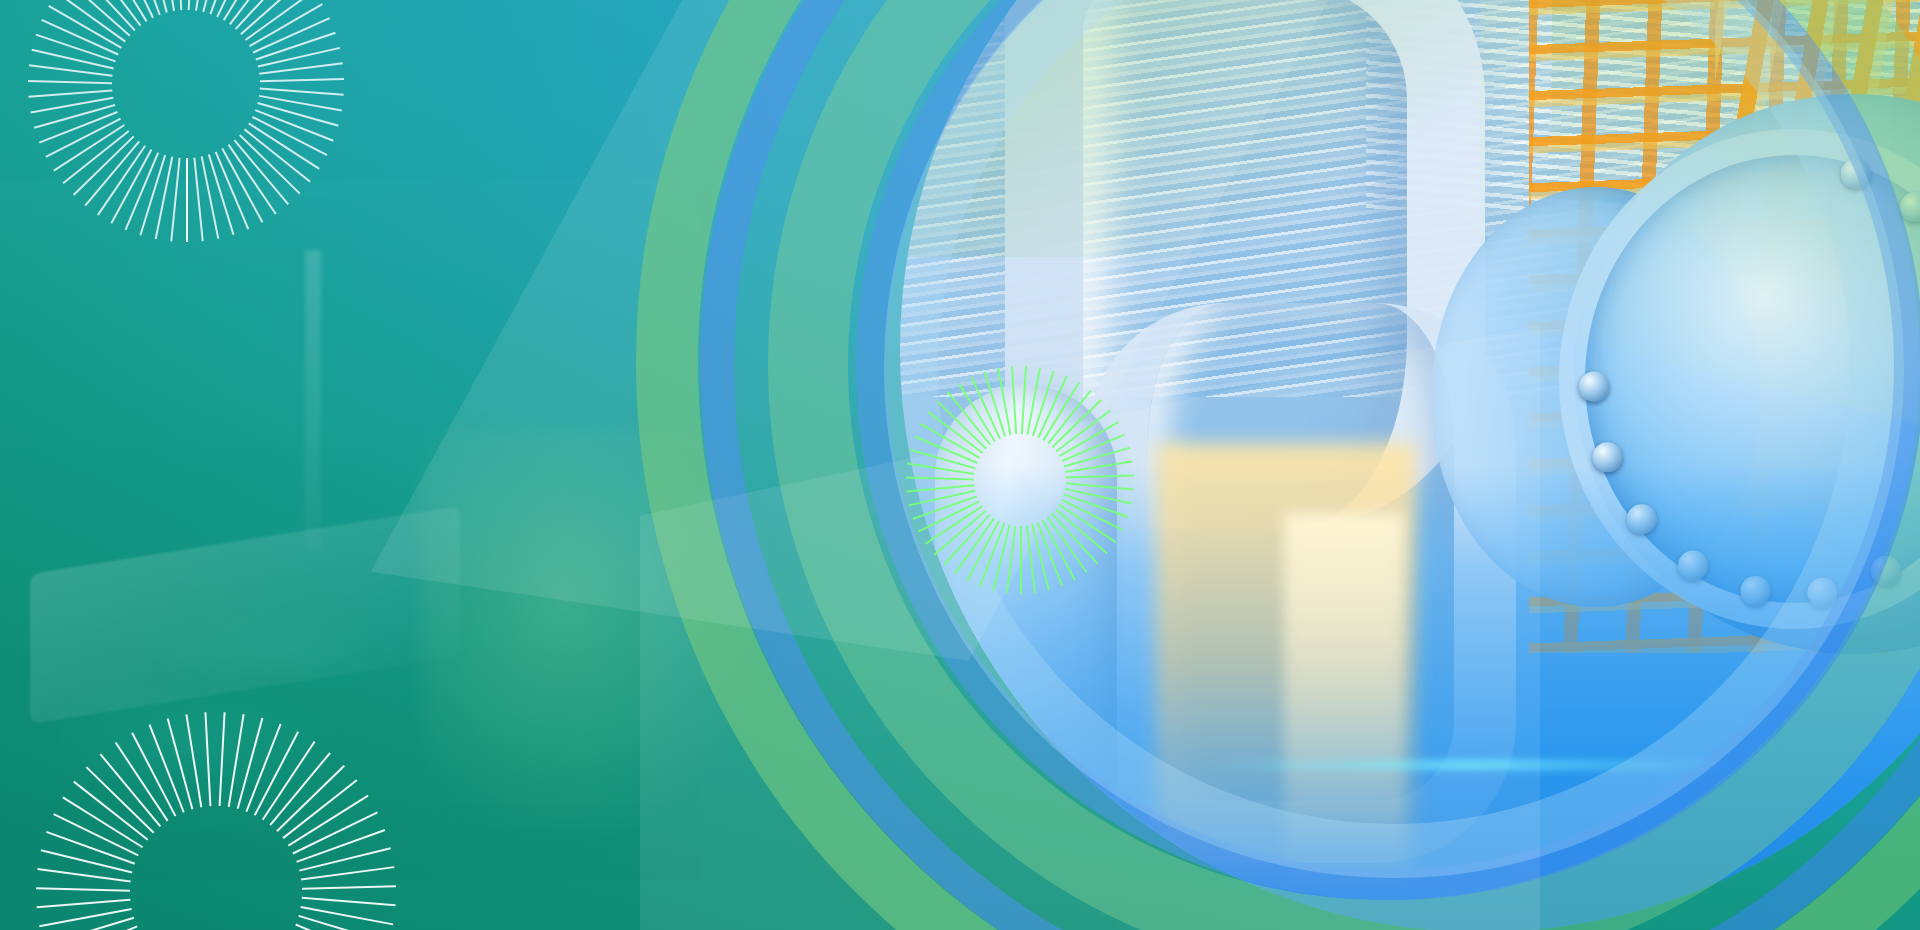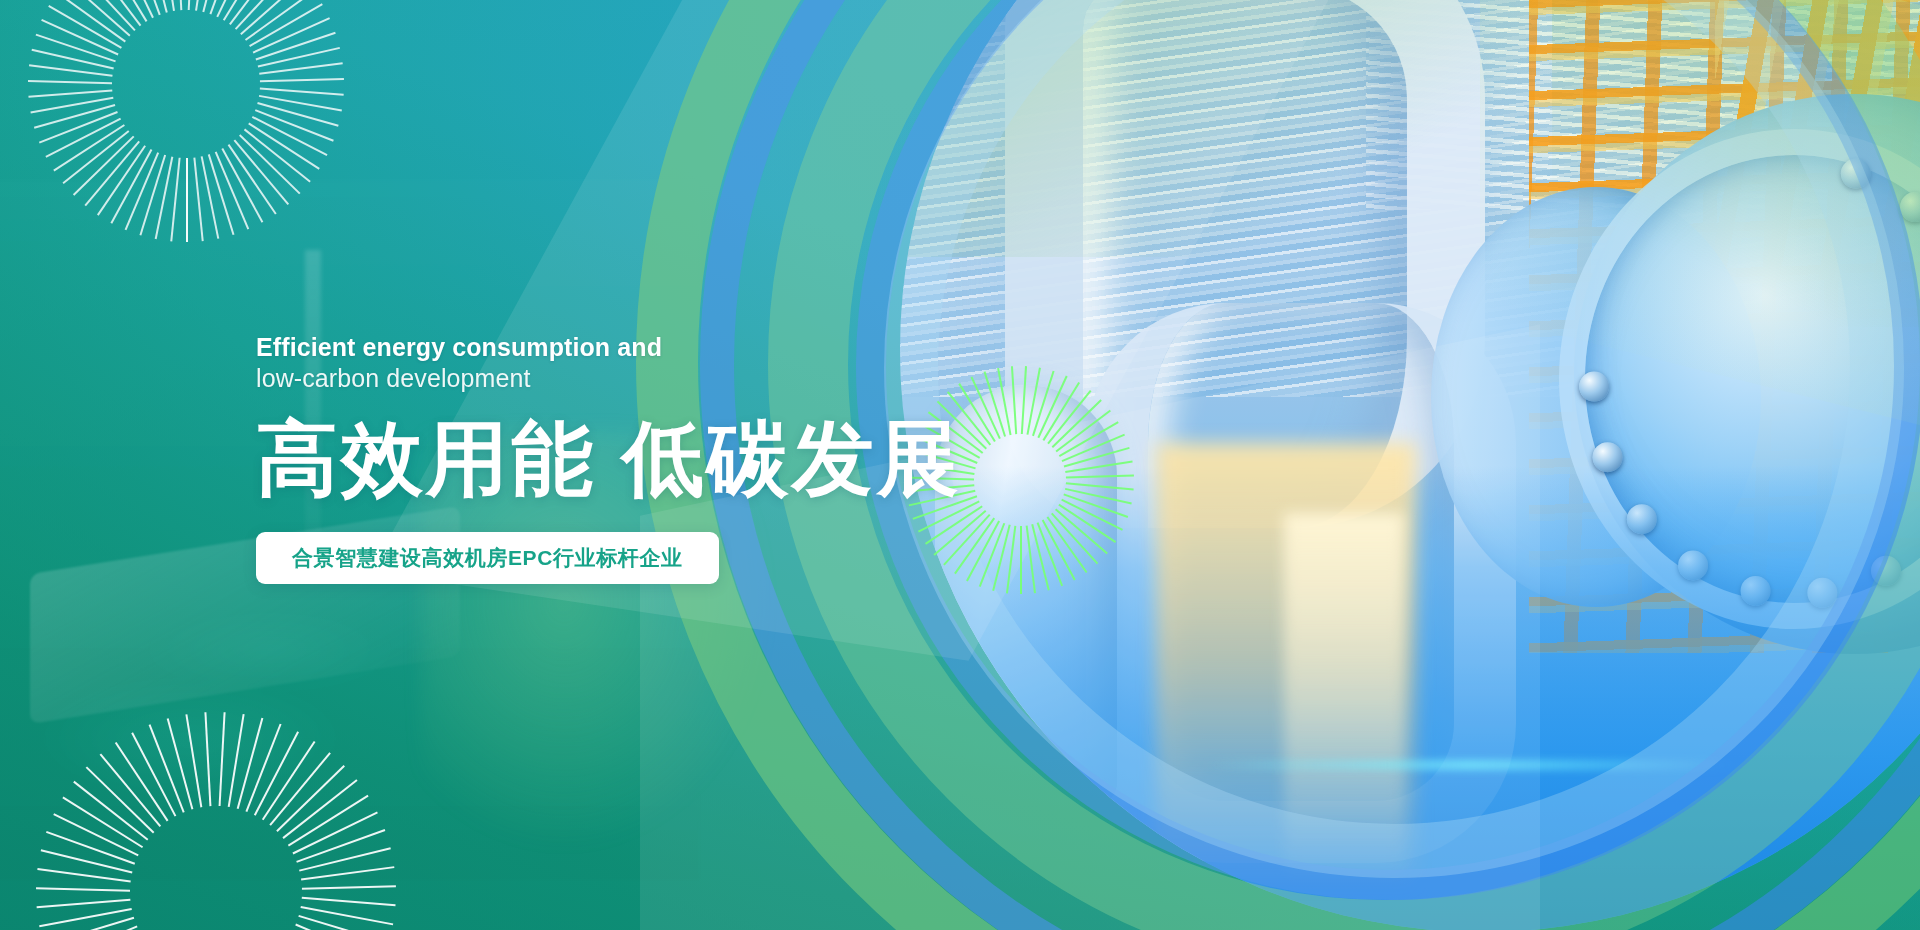--- a/index.html
+++ b/index.html
@@ -546,14 +546,6 @@
       <i style="height: 68px; transform: rotate(360deg) translateY(46px);"></i>
     </div>
 
-  <div id="text-block">
-    <div id="eyebrow-line1">Efficient energy consumption and</div>
-    <div id="eyebrow-line2">low-carbon development</div>
-    <div id="headline">高效用能 低碳发展</div>
-    <div id="cta-button">
-      <span id="cta-label">合景智慧建设高效机房EPC行业标杆企业</span>
-    </div>
-  </div>
 
 </div>
 

